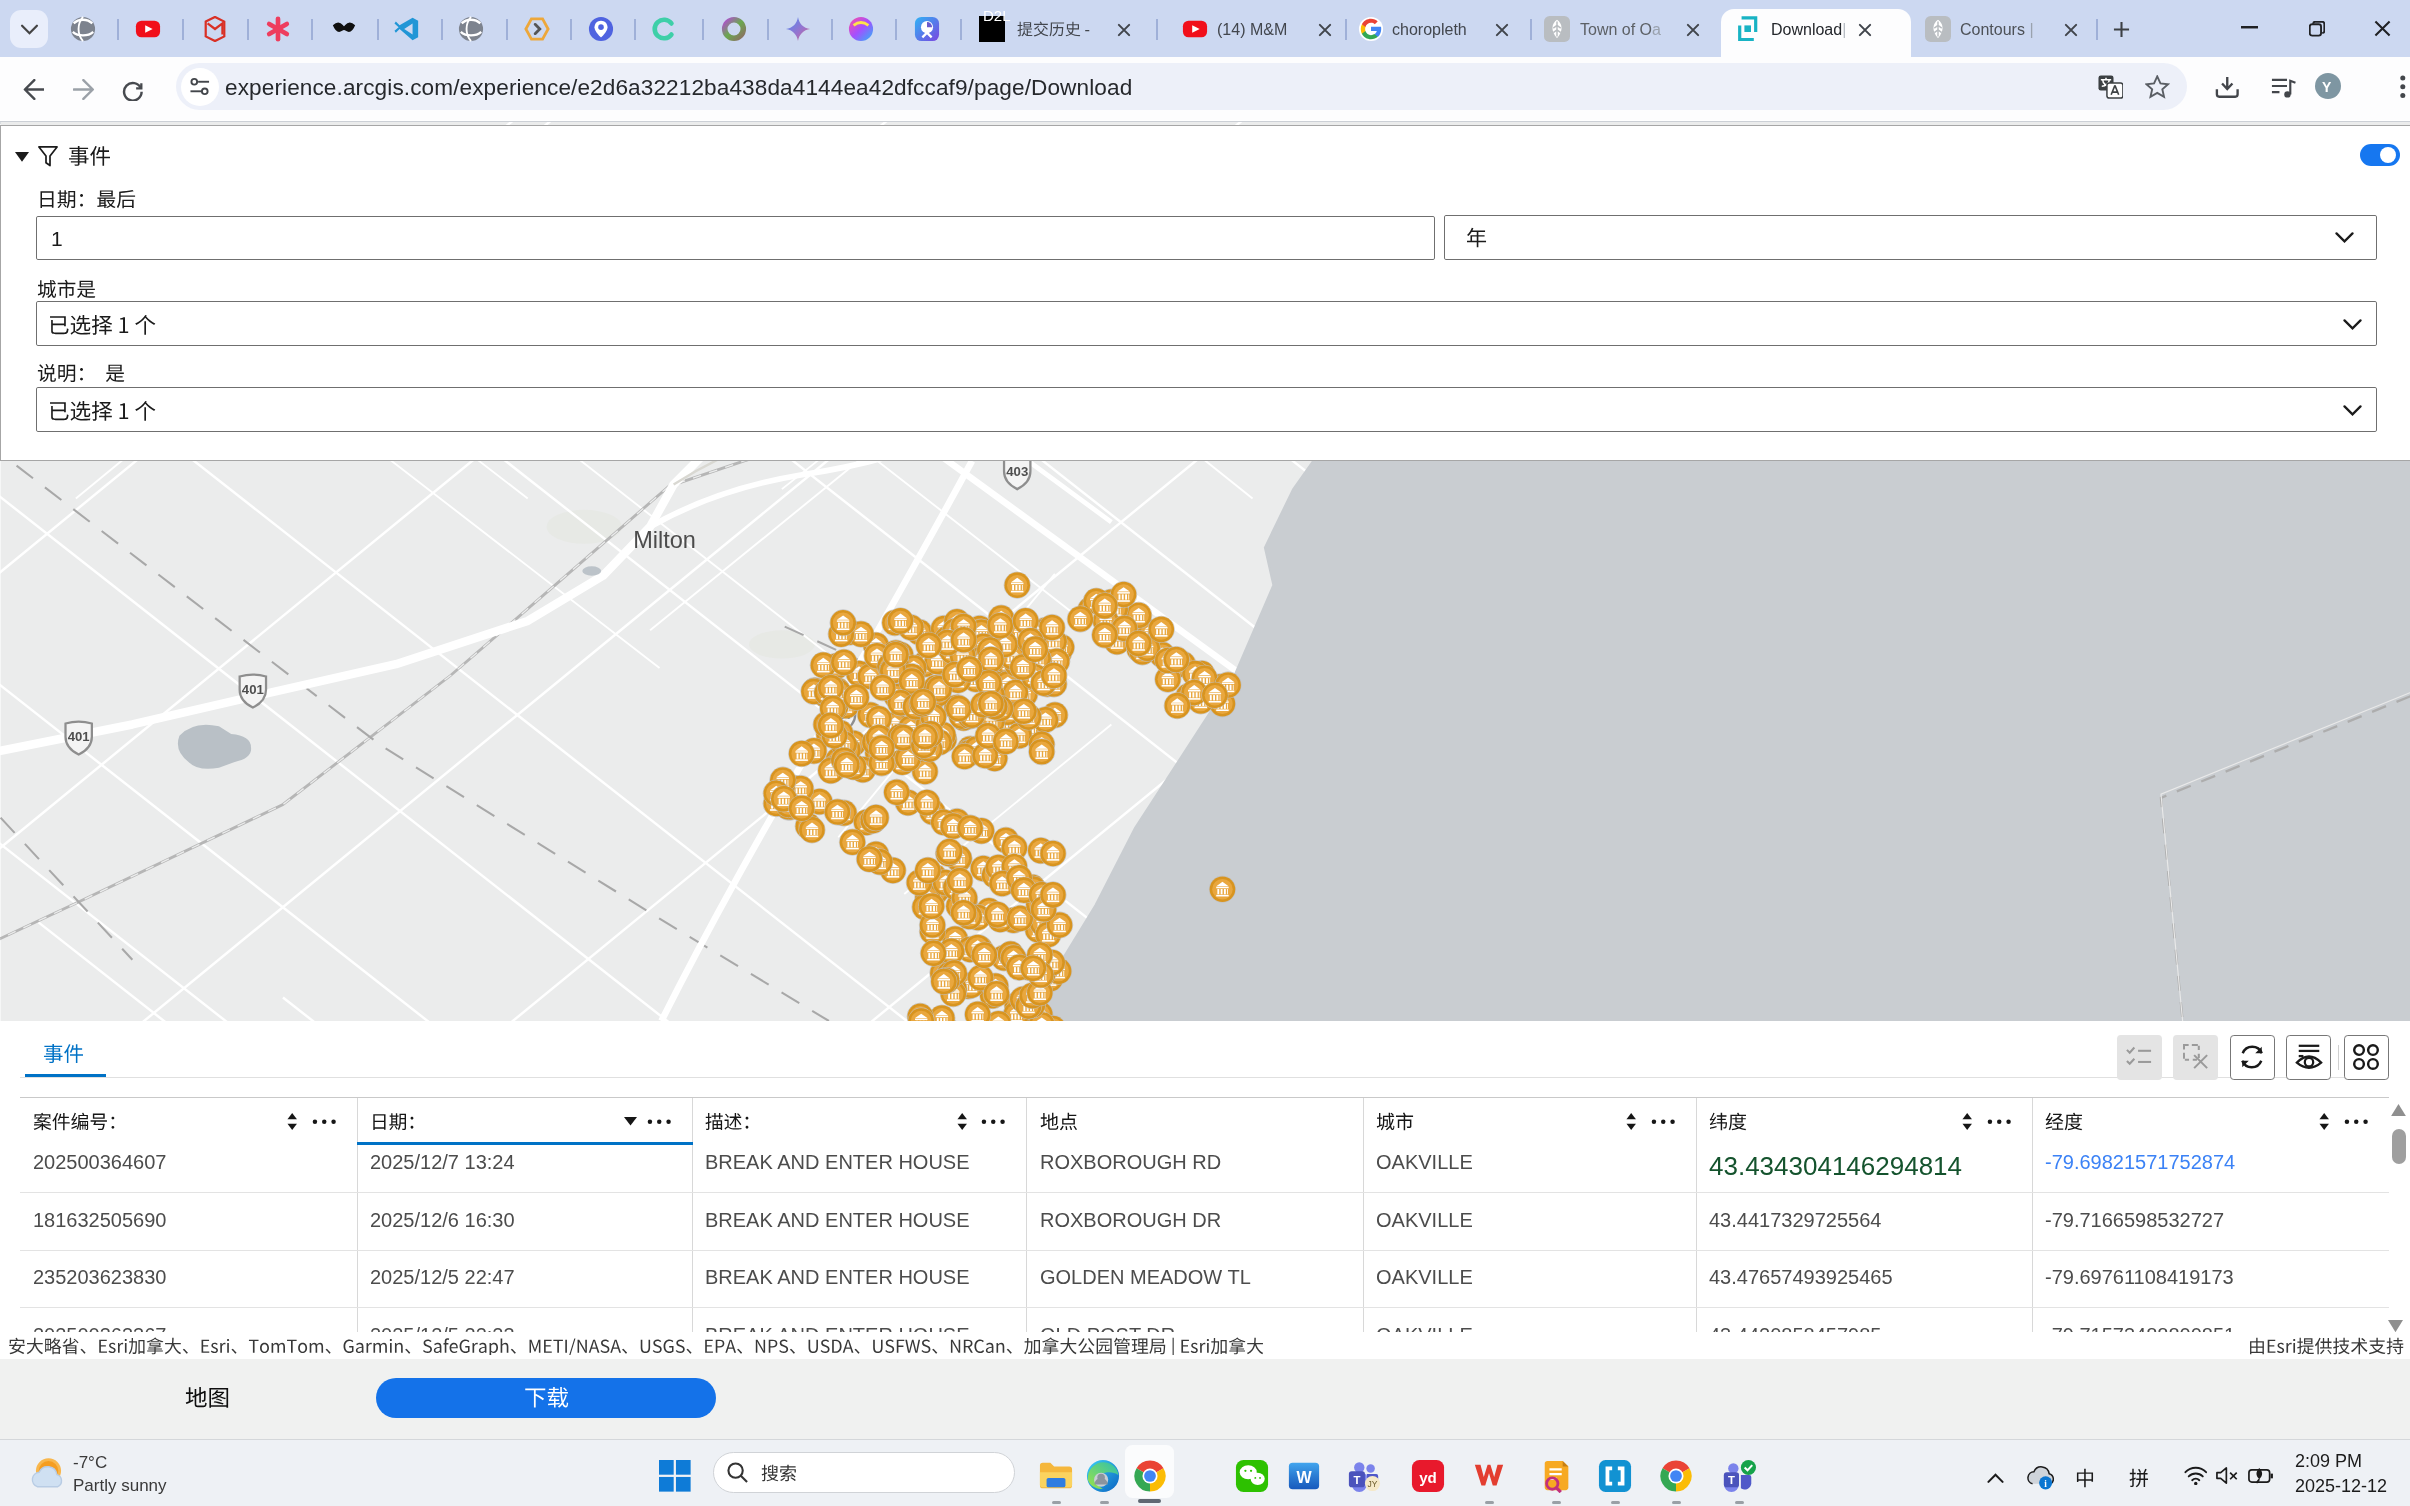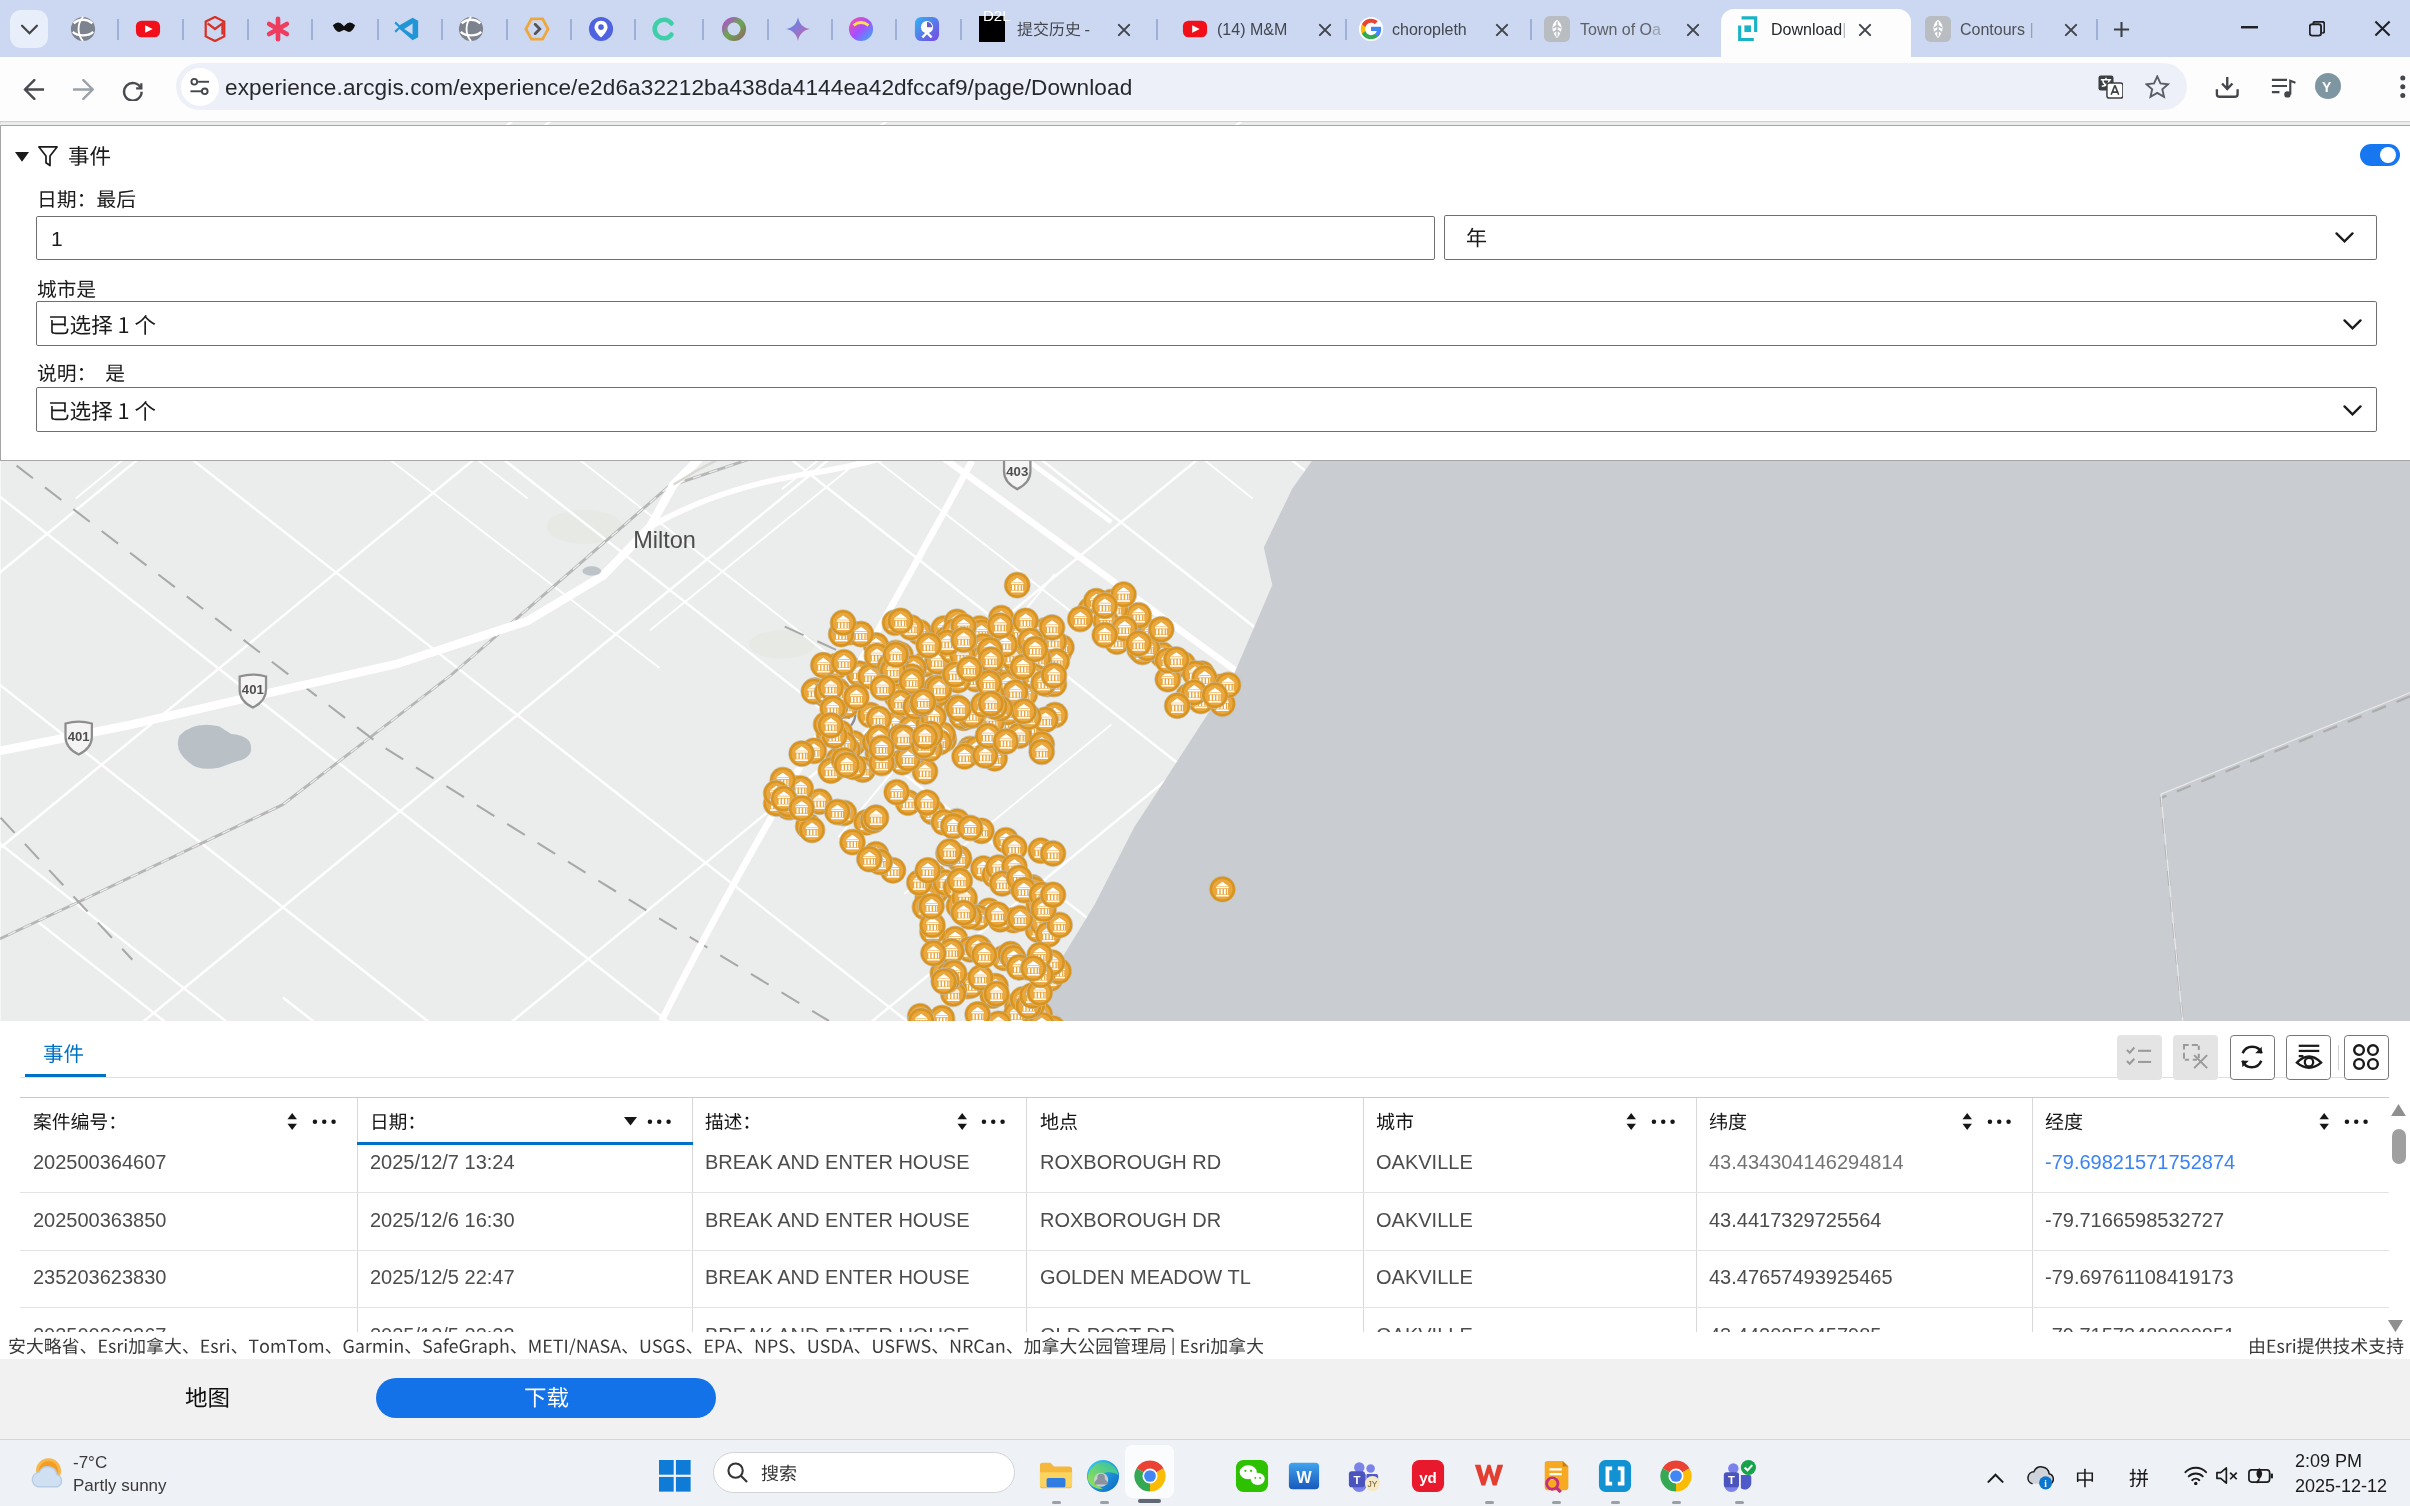--- a/index.html
+++ b/index.html
@@ -938,7 +938,7 @@
 <div class="abs" style="left:705px;top:1151px;font-size:20px;color:#4c4c4c;white-space:nowrap">BREAK AND ENTER HOUSE</div>
 <div class="abs" style="left:1040px;top:1151px;font-size:20px;color:#4c4c4c;white-space:nowrap">ROXBOROUGH RD</div>
 <div class="abs" style="left:1376px;top:1151px;font-size:20px;color:#4c4c4c;white-space:nowrap">OAKVILLE</div>
-<div class="abs" style="left:1709px;top:1151px;font-size:20px;color:#737373;white-space:nowrap">43.434304146294814</div>
+<div class="abs" style="left:1709px;top:1151px;font-size:26px;color:#14532d;white-space:nowrap">43.434304146294814</div>
 <div class="abs" style="left:2045px;top:1151px;font-size:20px;color:#3b82f6;white-space:nowrap">-79.69821571752874</div>
 <div class="abs" style="left:33px;top:1209px;font-size:20px;color:#4c4c4c;white-space:nowrap">202500363850</div>
 <div class="abs" style="left:370px;top:1209px;font-size:20px;color:#4c4c4c;white-space:nowrap">2025/12/6 16:30</div>

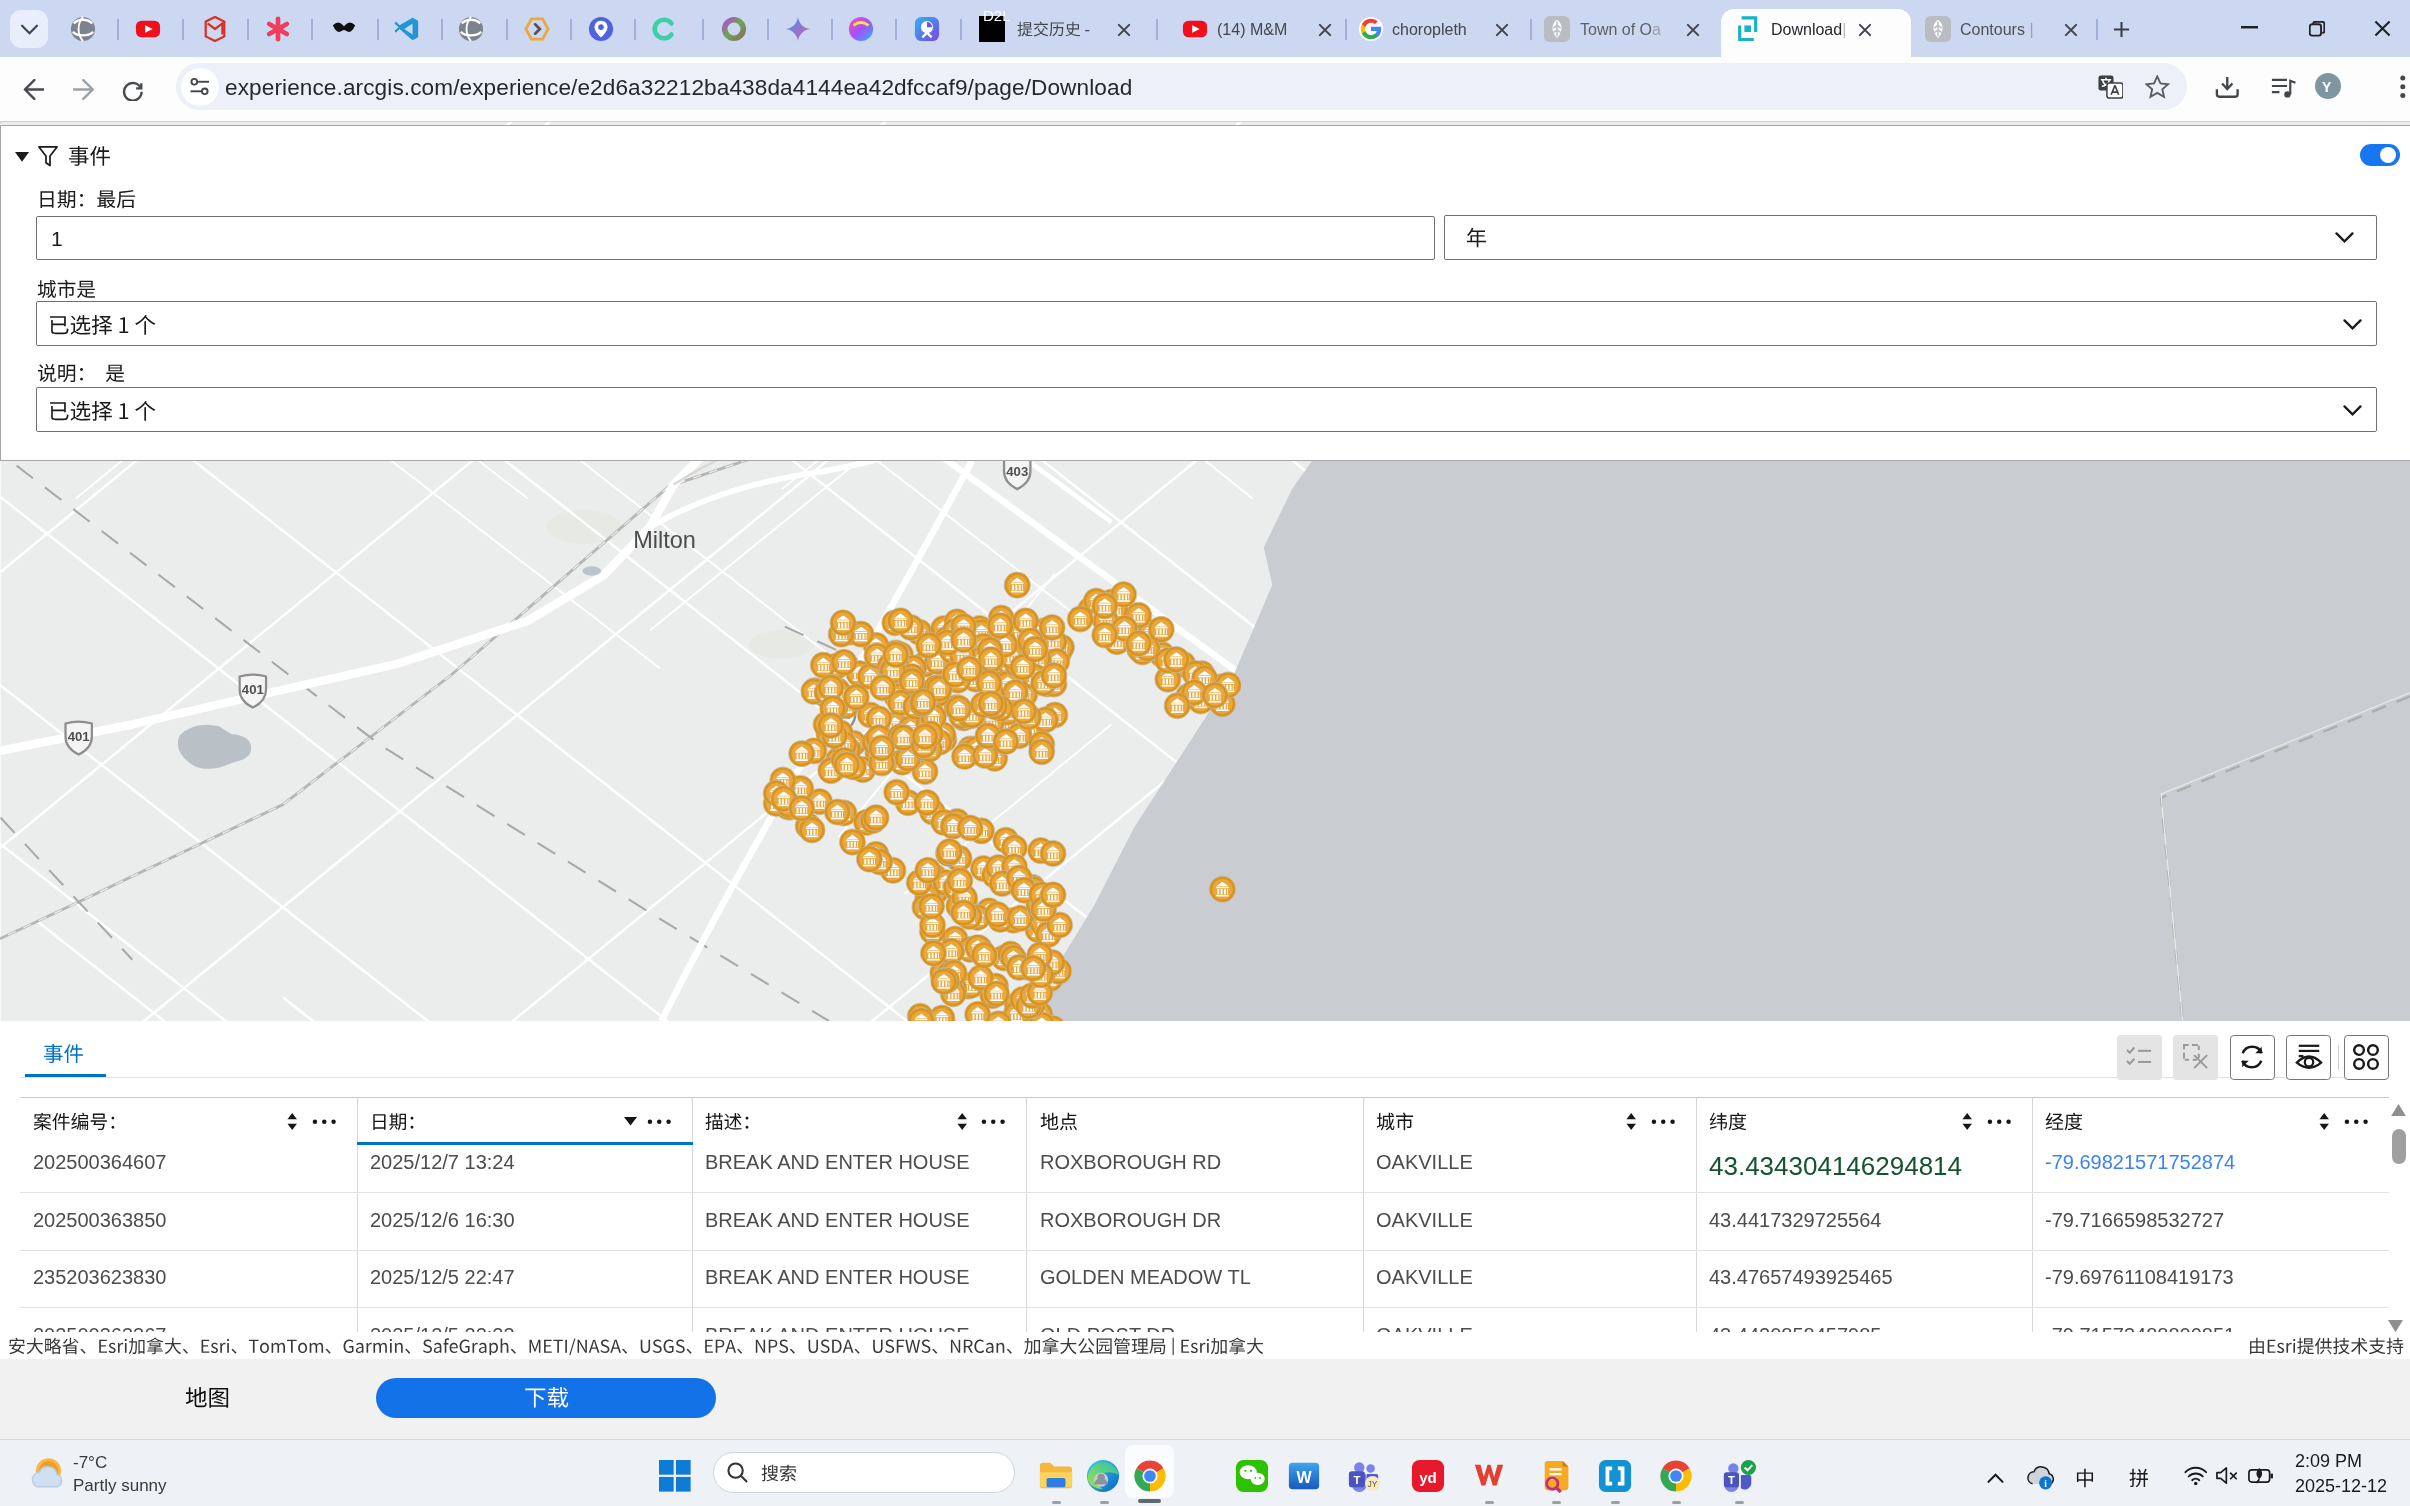--- a/index.html
+++ b/index.html
@@ -940,7 +940,7 @@
 <div class="abs" style="left:1376px;top:1151px;font-size:20px;color:#4c4c4c;white-space:nowrap">OAKVILLE</div>
 <div class="abs" style="left:1709px;top:1151px;font-size:26px;color:#14532d;white-space:nowrap">43.434304146294814</div>
 <div class="abs" style="left:2045px;top:1151px;font-size:20px;color:#3b82f6;white-space:nowrap">-79.69821571752874</div>
-<div class="abs" style="left:33px;top:1209px;font-size:20px;color:#4c4c4c;white-space:nowrap">202500363850</div>
+<div class="abs" style="left:33px;top:1209px;font-size:20px;color:#4c4c4c;white-space:nowrap">181632505690</div>
 <div class="abs" style="left:370px;top:1209px;font-size:20px;color:#4c4c4c;white-space:nowrap">2025/12/6 16:30</div>
 <div class="abs" style="left:705px;top:1209px;font-size:20px;color:#4c4c4c;white-space:nowrap">BREAK AND ENTER HOUSE</div>
 <div class="abs" style="left:1040px;top:1209px;font-size:20px;color:#4c4c4c;white-space:nowrap">ROXBOROUGH DR</div>

